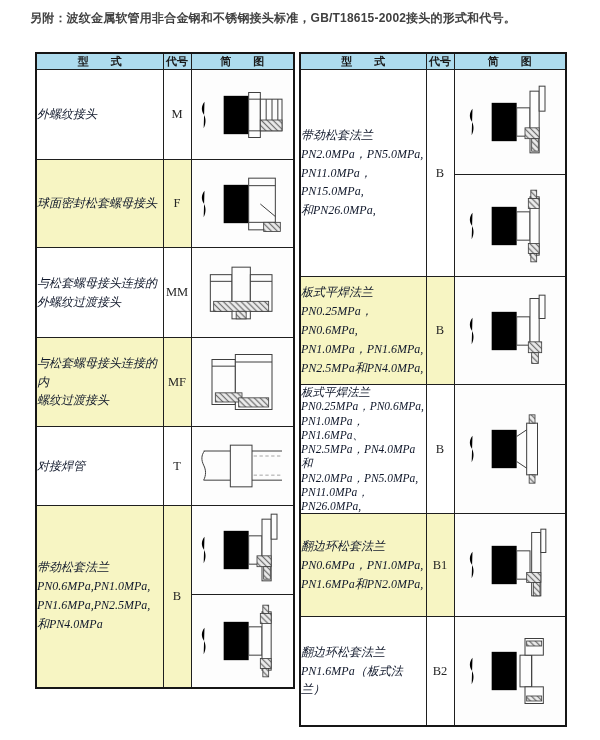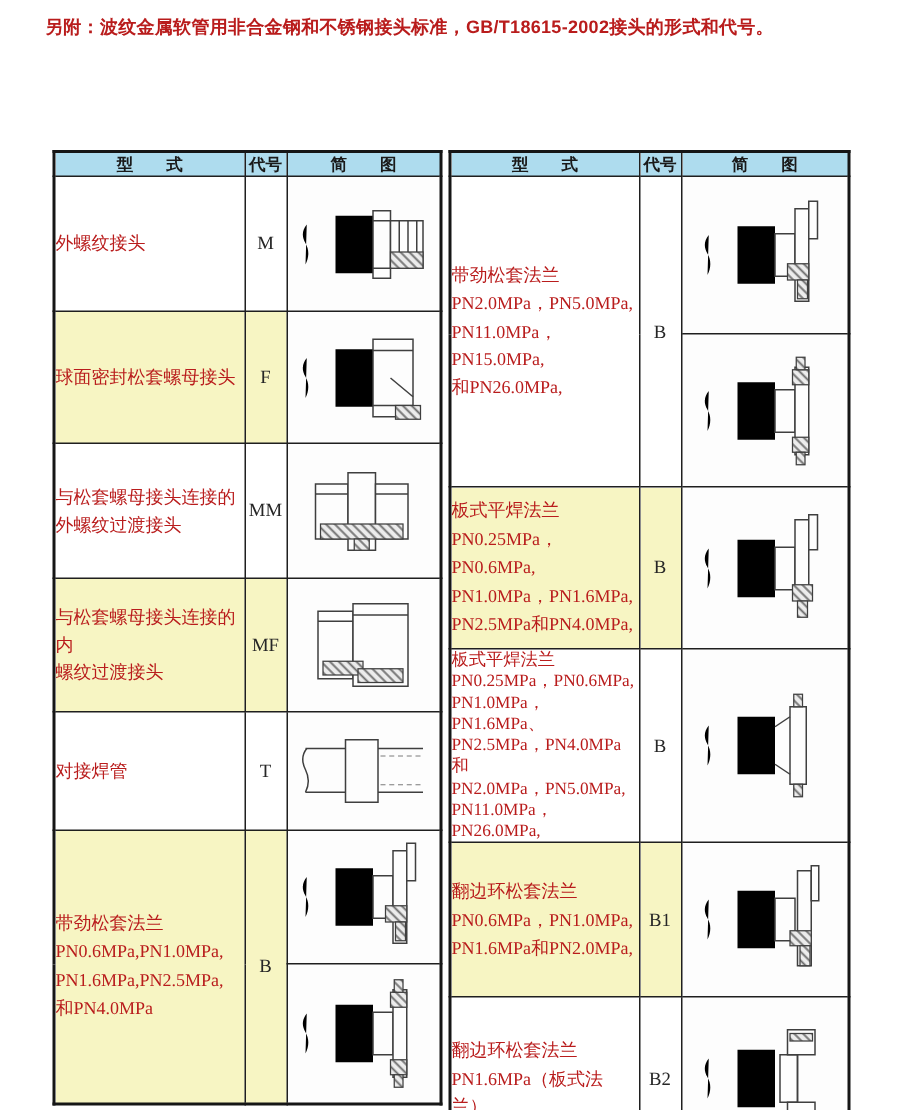--- a/index.html
+++ b/index.html
@@ -9,7 +9,7 @@
   }
   .page-title{
     position:absolute;left:30px;top:10px;width:560px;
-    font-size:12px;font-weight:bold;letter-spacing:.2px;white-space:nowrap;color:#b91c1c;
+    font-size:12px;font-weight:bold;letter-spacing:.2px;white-space:nowrap;color:#404040;
   }
   table.ftable{
     position:absolute;border-collapse:collapse;table-layout:fixed;background:#fff;

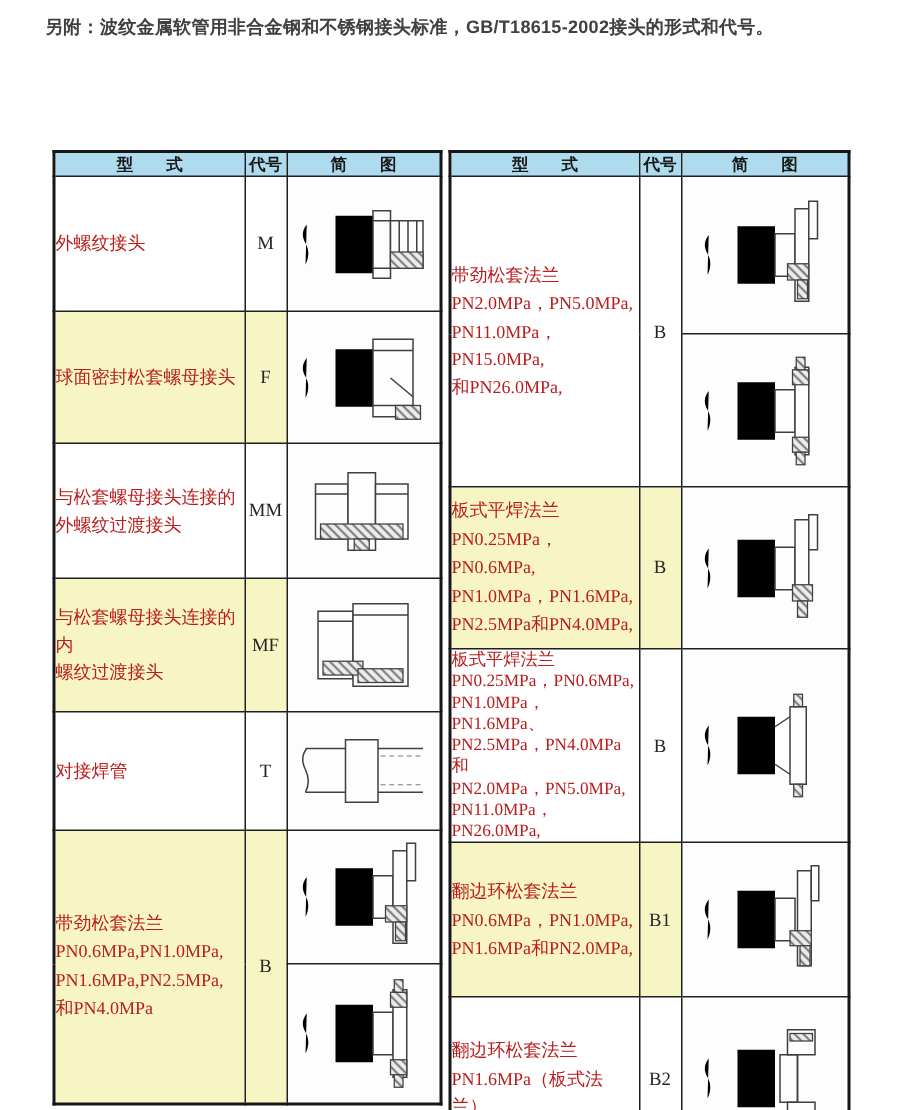--- a/index.html
+++ b/index.html
@@ -14,7 +14,6 @@
   table.ftable{
     position:absolute;border-collapse:collapse;table-layout:fixed;background:#fff;
     border:2px solid #161616;
-    margin-top:48px;
   }
   table.ftable td{border:1.5px solid #1f1f1f;padding:0;overflow:hidden;}
   table.left{left:35px;top:52px;width:258px;}

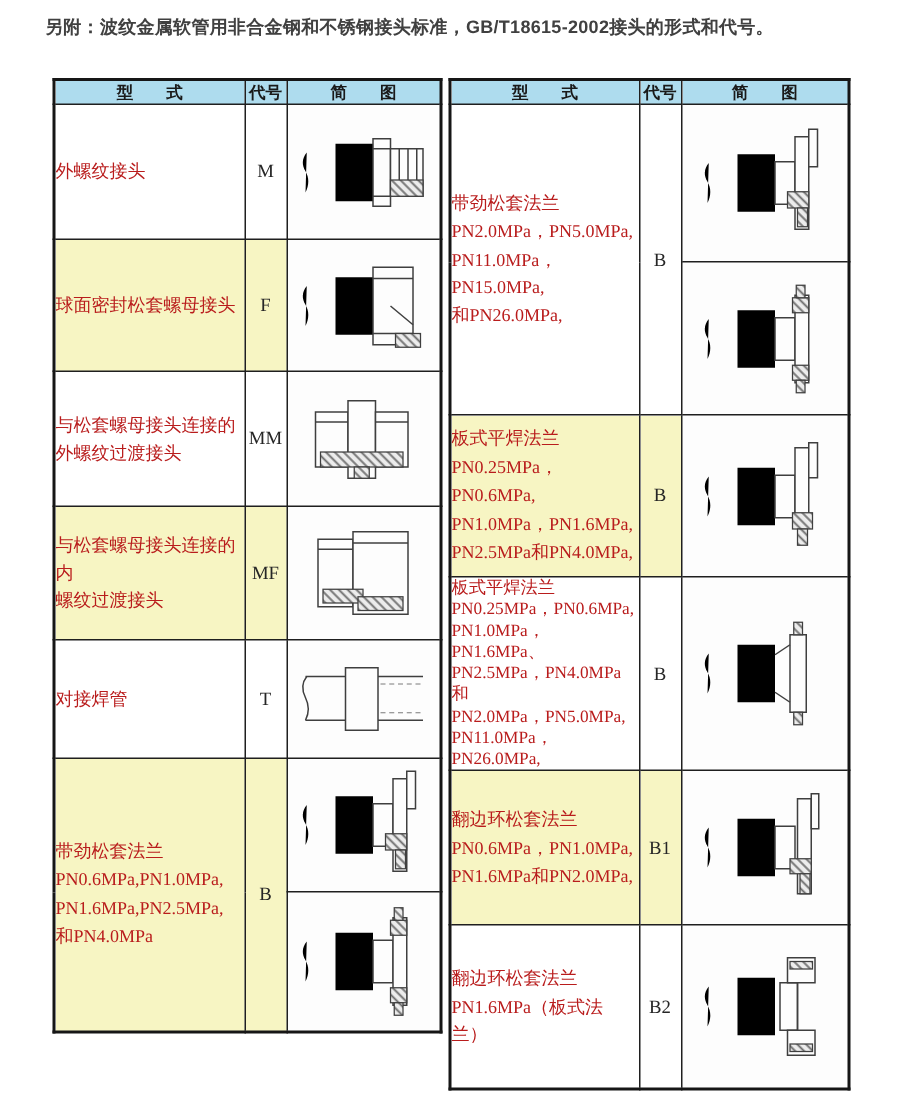--- a/index.html
+++ b/index.html
@@ -26,7 +26,7 @@
   }
   td.type-cell{
     font-family:"Liberation Serif",serif;font-size:12px;line-height:1.58;
-    padding:3px 5px 3px 9px;vertical-align:middle;white-space:pre-line;color:#b91c1c;
+    padding:3px 5px 3px 9px;vertical-align:middle;white-space:pre-line;color:#0f172a;font-style:italic;
   }
   td.type-cell.dense{line-height:1.24;font-size:11.5px;}
   td.code-cell{

